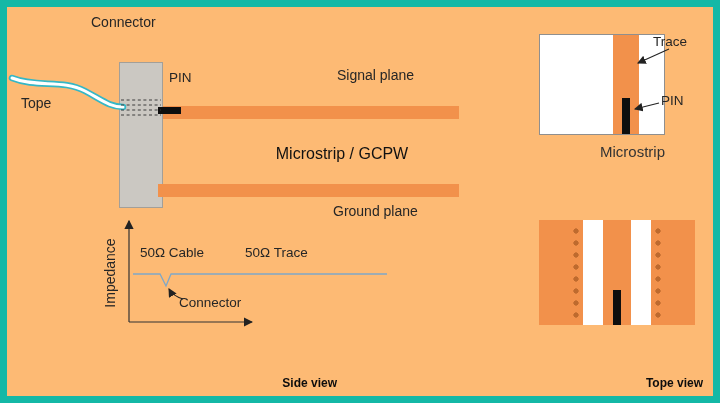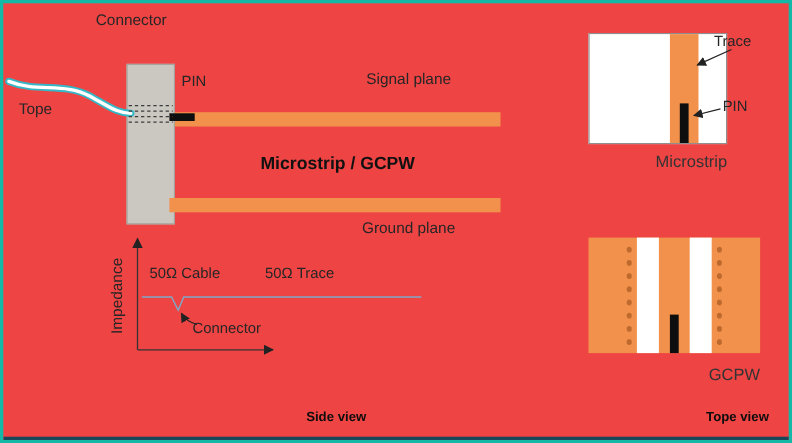--- a/index.html
+++ b/index.html
@@ -4,8 +4,8 @@
 <style>
   html,body{margin:0;padding:0;background:#fff;}
   .canvas{
-    position:relative;width:720px;height:403px;background:#ef4444;
-    border:3px solid #14b8a6;box-sizing:border-box;overflow:hidden;
+    position:relative;width:720px;height:403px;background:#fdba74;
+    border:7px solid #14b8a6;box-sizing:border-box;overflow:hidden;
     font-family:"Liberation Sans",sans-serif;
   }
   .lbl{position:absolute;font-size:13.5px;color:#262626;white-space:nowrap;z-index:6;}

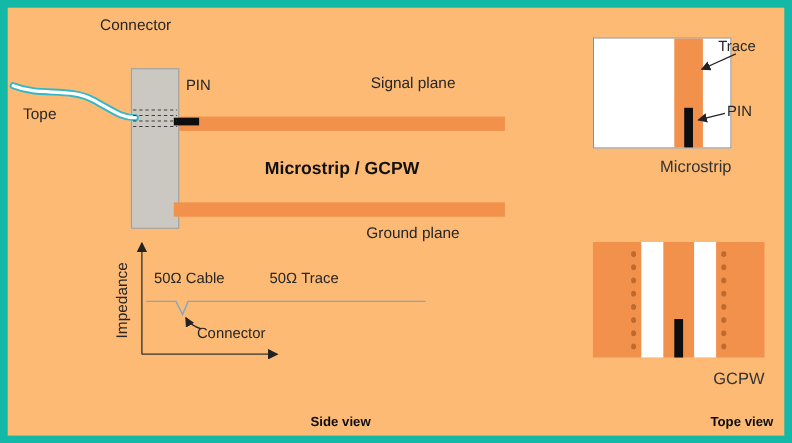--- a/index.html
+++ b/index.html
@@ -19,7 +19,7 @@
   .ground-plane{position:absolute;left:151px;top:177px;width:301px;height:13px;background:#f2914b;z-index:2;}
   .pin-block{position:absolute;left:151px;top:100px;width:23px;height:7px;background:#0e0e0e;z-index:4;}
   .substrate-label{position:absolute;left:156px;top:138px;width:296px;text-align:center;
-    font-weight:700;font-size:16px;color:#111;z-index:3;}
+    font-weight:400;font-size:16px;color:#111;z-index:3;padding-left:31px;}
 
   .ms-panel{position:absolute;left:532px;top:27px;width:126px;height:101px;background:#ffffff;
     border:1px solid #8f8f8f;box-sizing:border-box;z-index:1;}

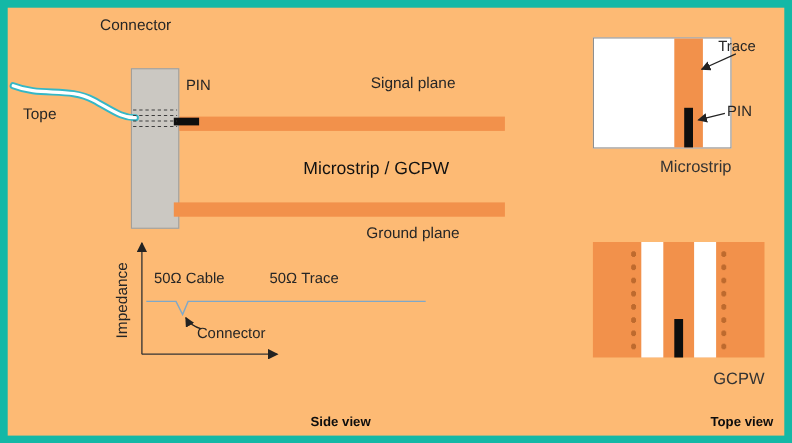--- a/index.html
+++ b/index.html
@@ -91,7 +91,6 @@
     <div class="via-col via-r"></div>
     <div class="gcpw-pin"></div>
   </div>
-  <div class="lbl caption" style="left:532px;top:329px;width:156px">GCPW</div>
   <div class="lbl title" style="left:540px;top:369px;width:156px">Tope view</div>
 
   <svg class="overlay" viewBox="0 0 720 403">

